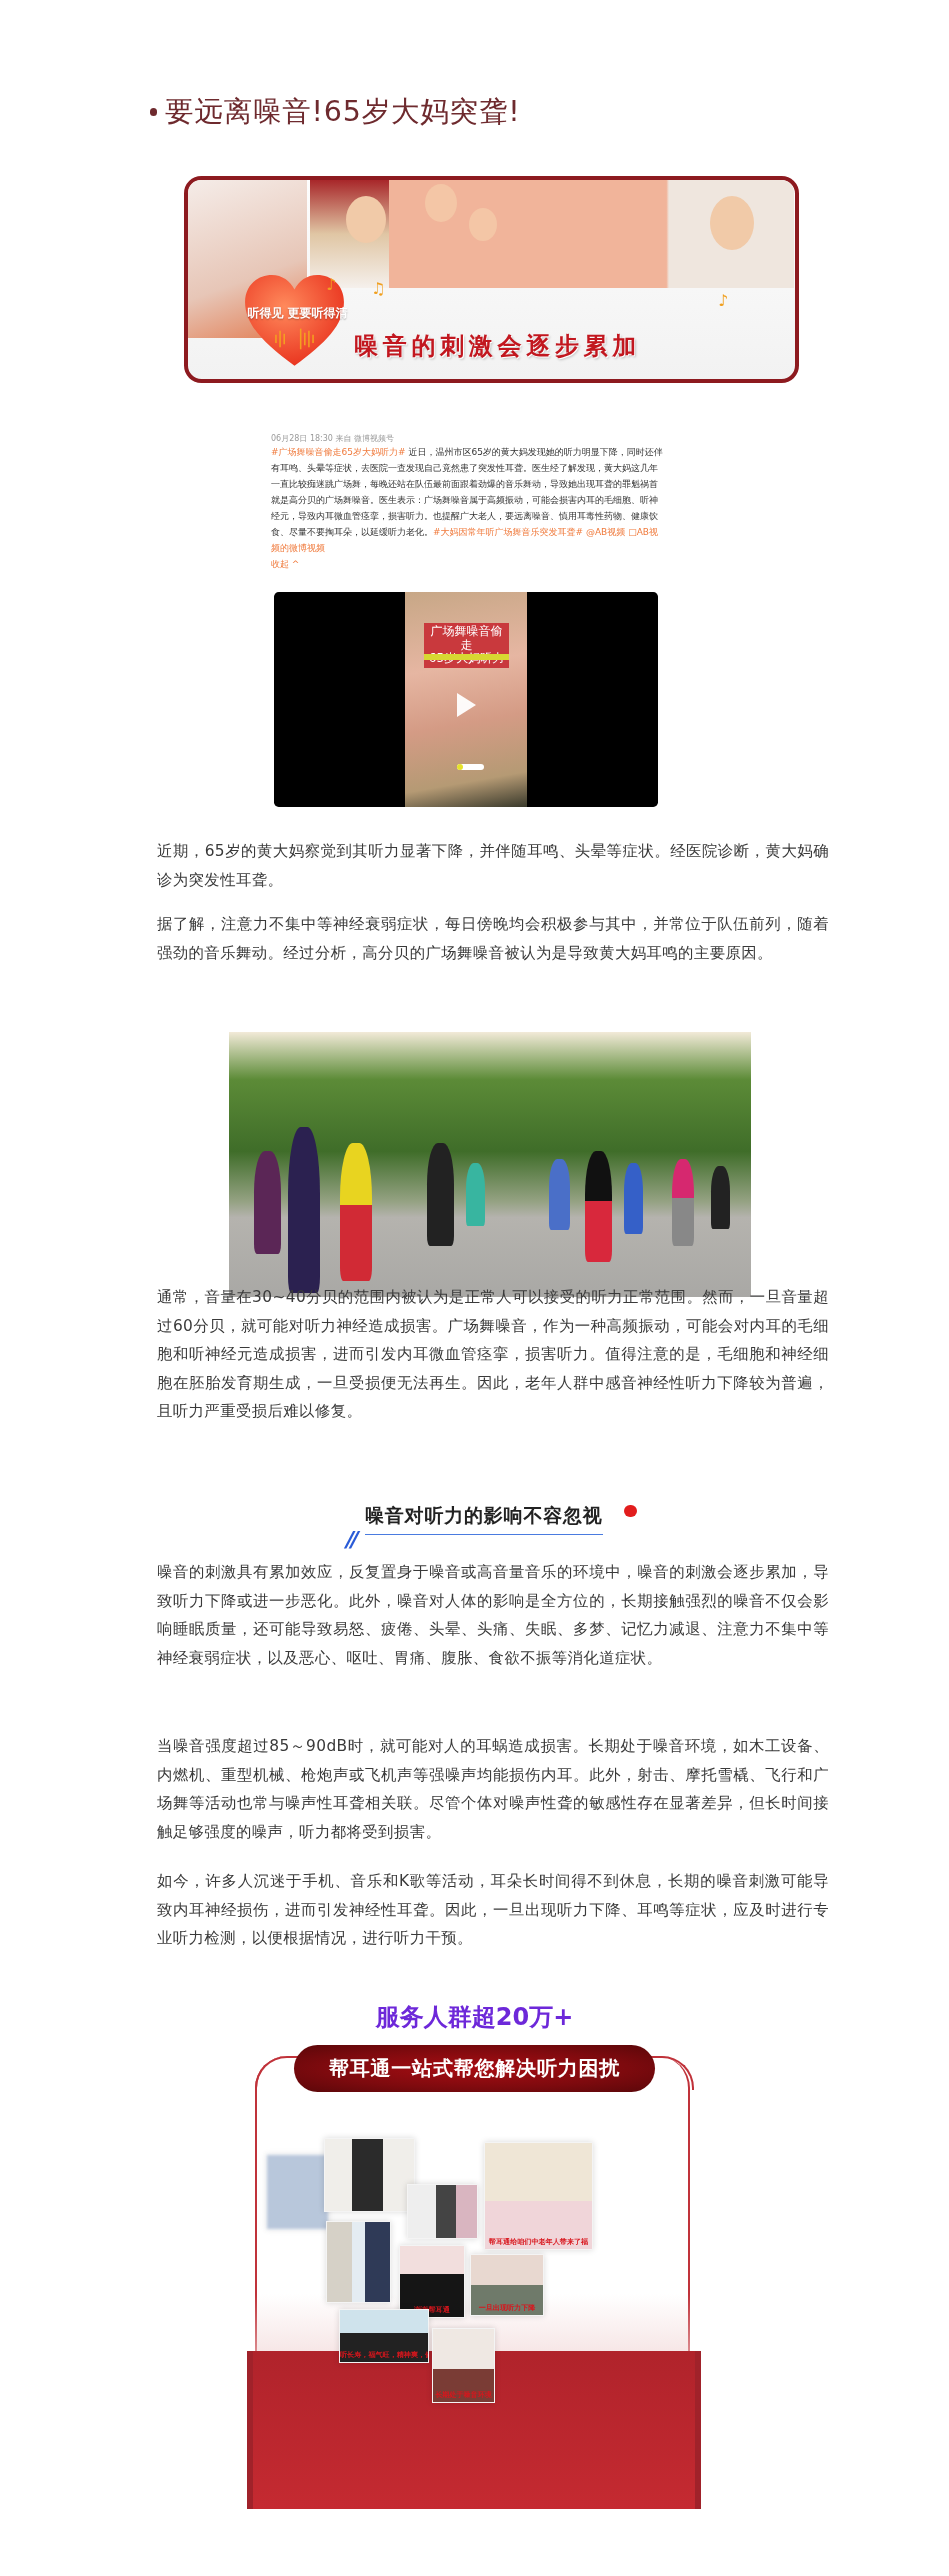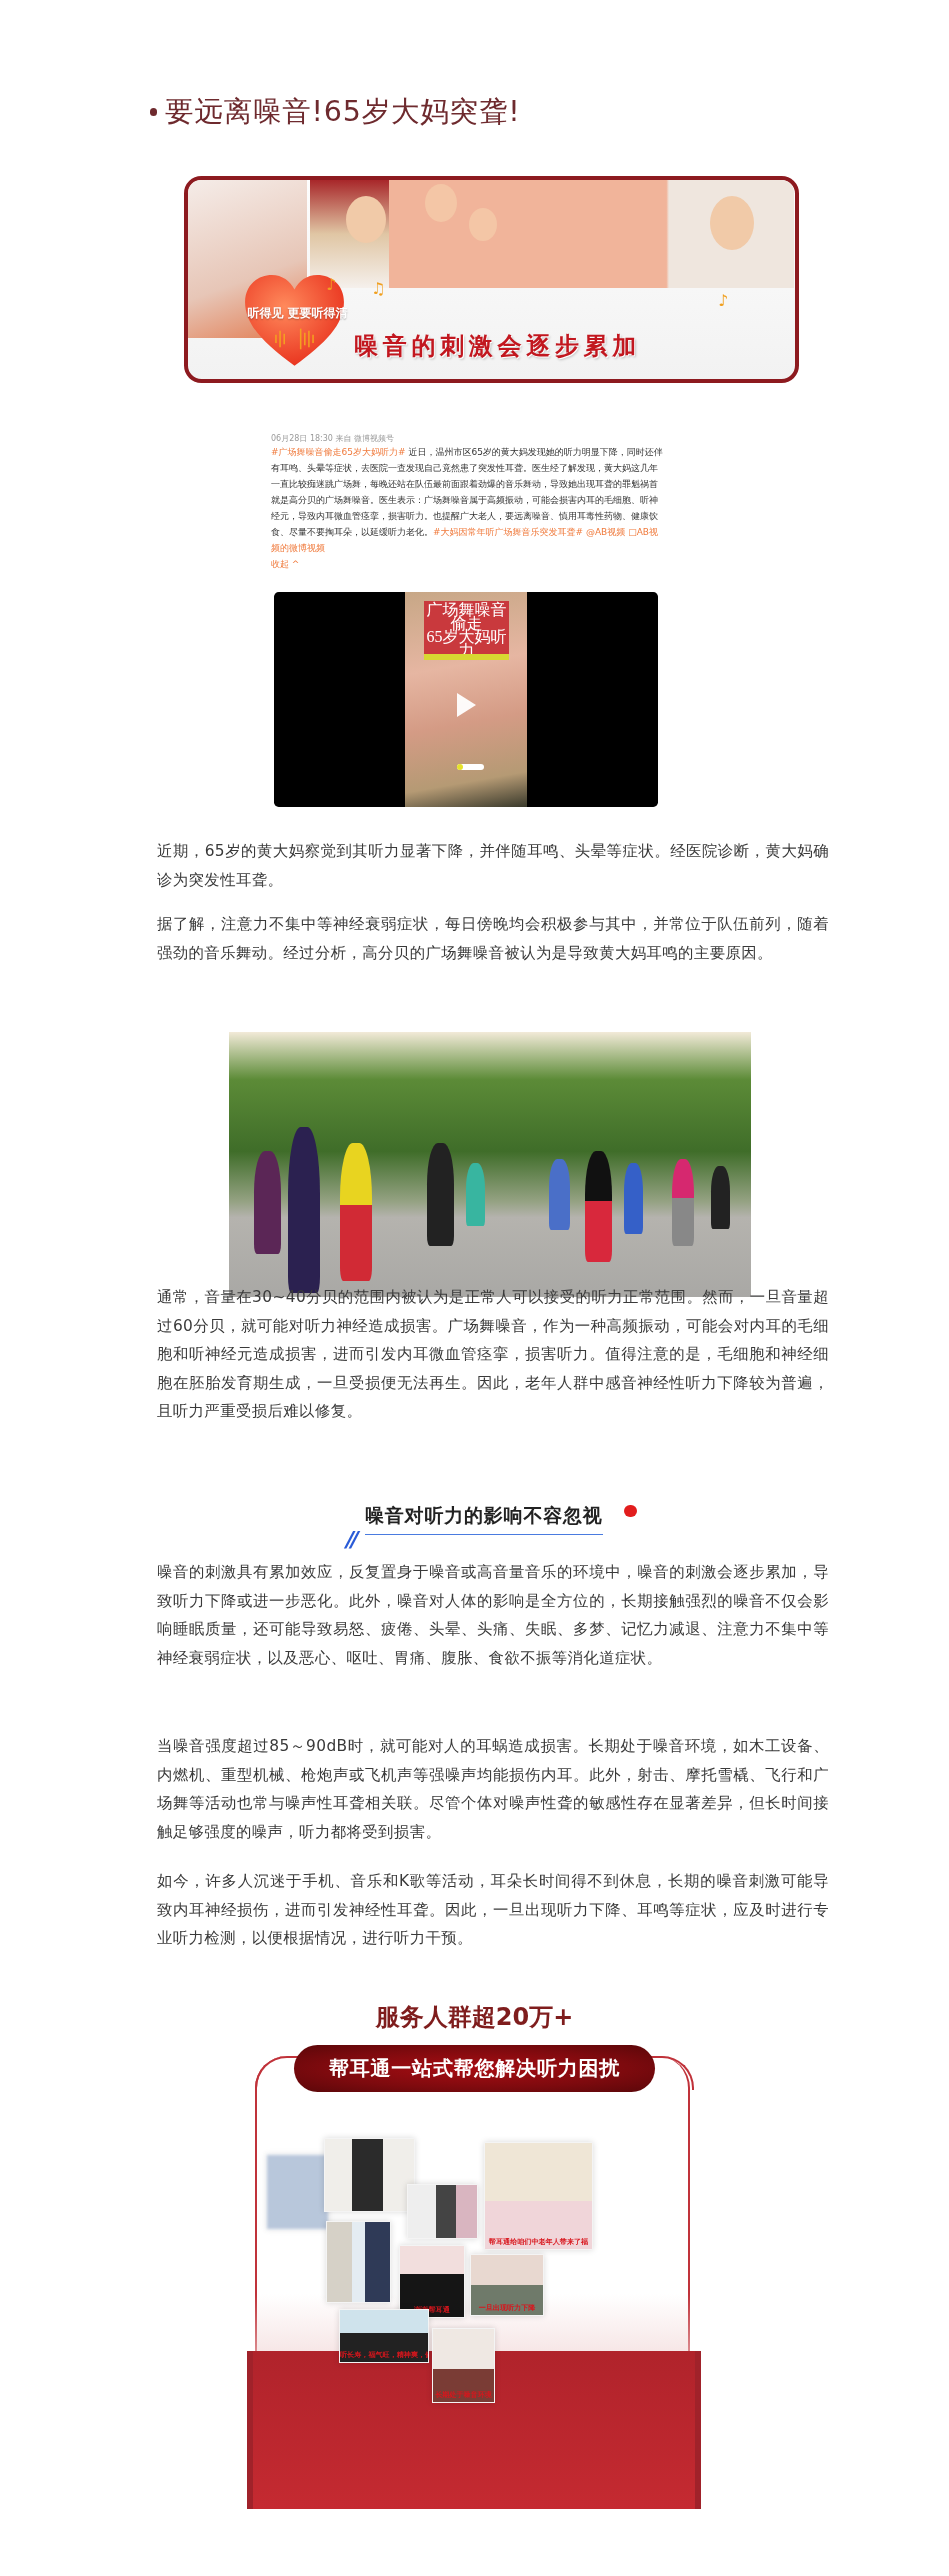--- a/index.html
+++ b/index.html
@@ -28,7 +28,7 @@
   .weibo .tag { color: #f07a3c; }
   .video { position: absolute; left: 274px; top: 592px; width: 384px; height: 215px; background: #000; border-radius: 4.7px; overflow: hidden; }
   .video .frame { position: absolute; left: 131px; top: 0; width: 122px; height: 215px; background: linear-gradient(170deg,#c7a786 0%,#e6b6a2 35%,#d49b85 60%,#b59a74 85%,#3a3a2c 100%); }
-  .video .vcap { position: absolute; left: 150px; top: 9px; width: 85px; background: #c9393d; color: #fff; font-size: 16px; line-height: 13.4px; text-align: center; padding: 2.4px 1.6px; font-family: Liberation Serif, serif; }
+  .video .vcap { position: absolute; left: 150px; top: 31px; width: 85px; background: #c9393d; color: #fff; font-size: 12px; line-height: 13.4px; text-align: center; padding: 2.4px 1.6px; }
   .video .vsub { position: absolute; left: 150px; top: 62px; width: 85px; height: 6.3px; background: #d8d832; }
   .video .play { position: absolute; left: 183px; top: 101px; width: 0; height: 0; border-left: 19px solid #fff; border-top: 12.7px solid transparent; border-bottom: 12.7px solid transparent; opacity: .95; }
   .video .prog { position: absolute; left: 183px; top: 172px; width: 27px; height: 6.3px; background: #fff; border-radius: 3.2px; }

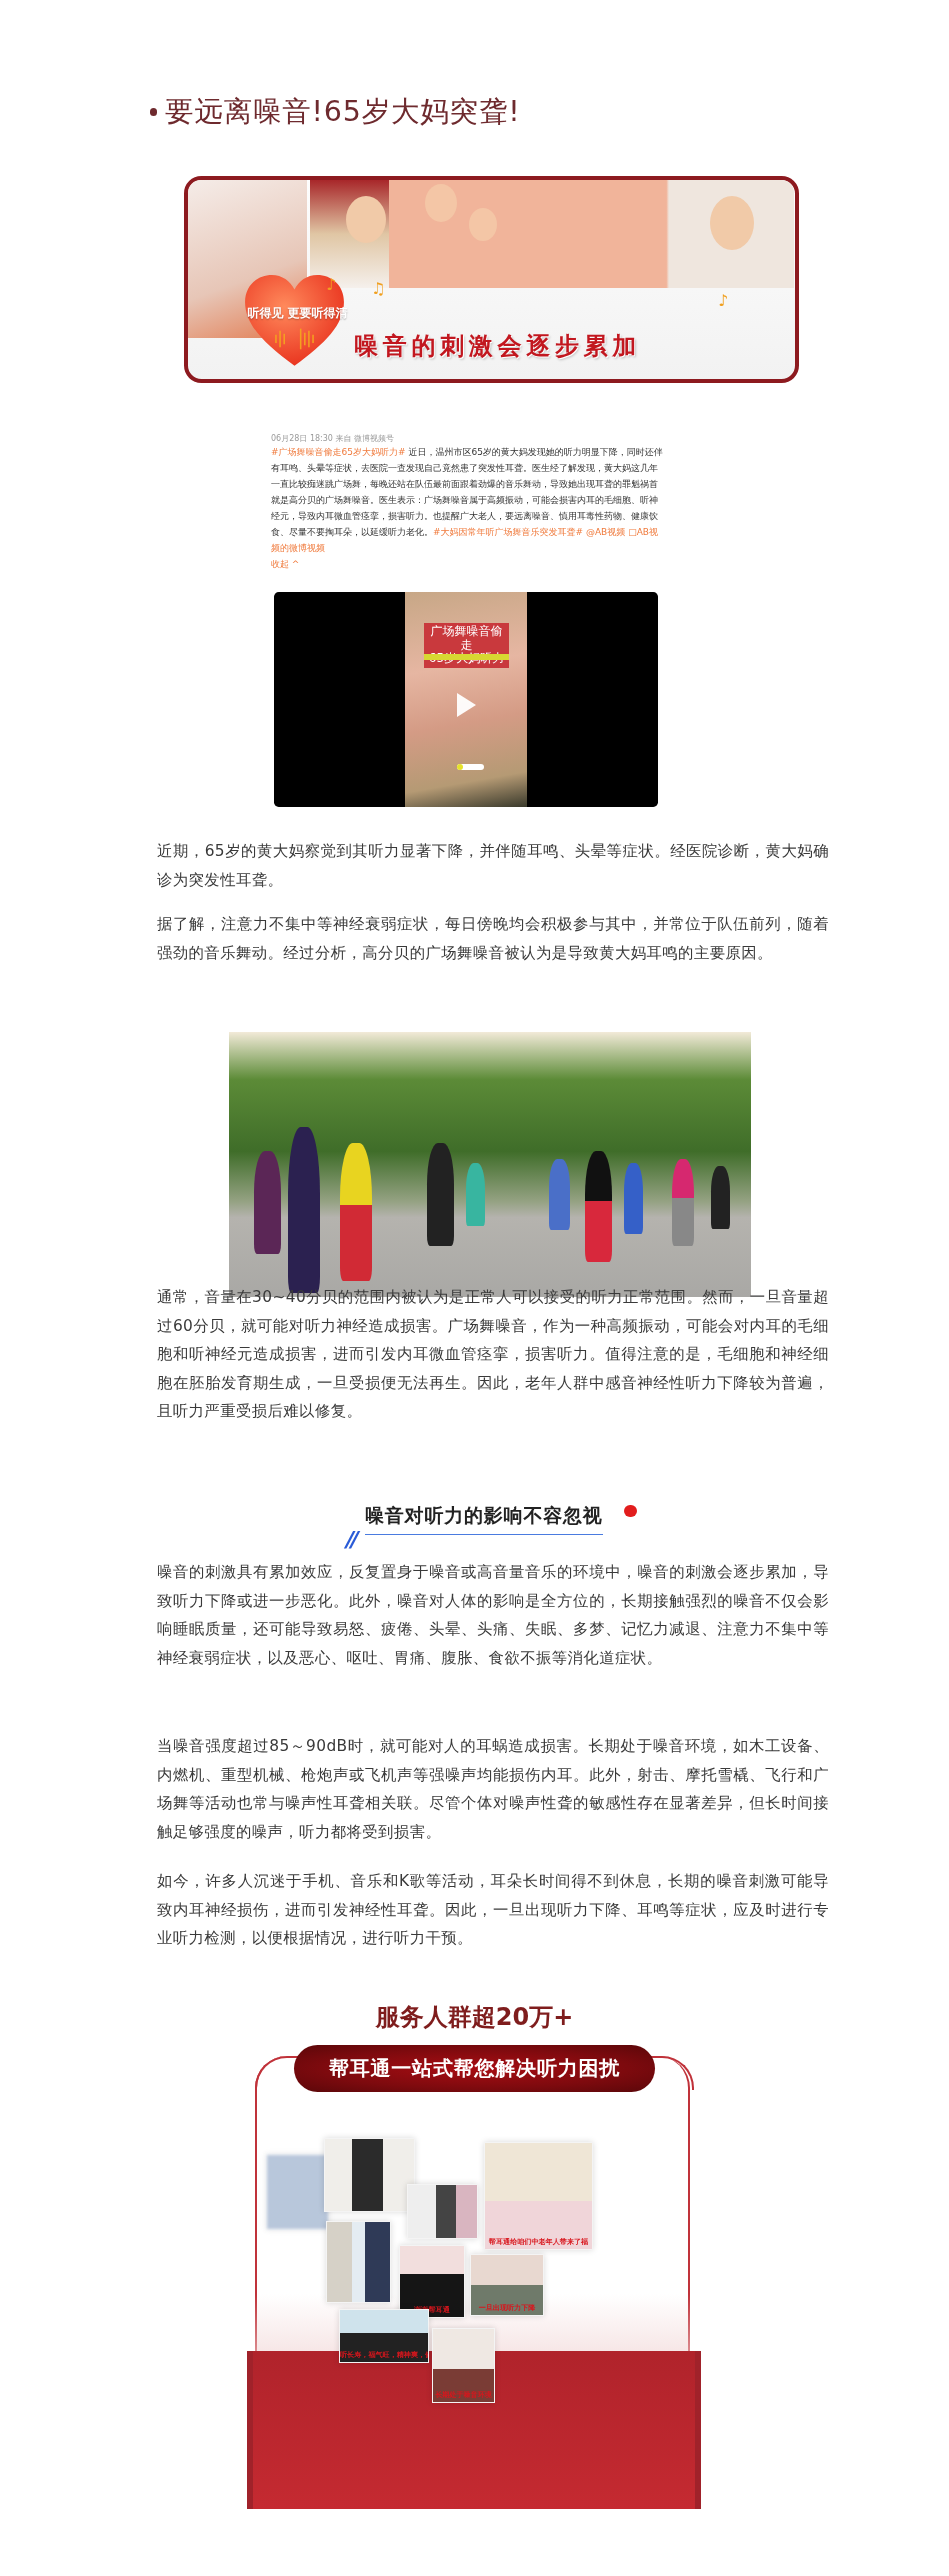--- a/index.html
+++ b/index.html
@@ -48,7 +48,7 @@
   .sec-head .dot { position: absolute; left: 278px; top: 1.6px; width: 12.7px; height: 12.7px; border-radius: 50%; background: #e21d1d; }
 
   
-  .svc-title { position: absolute; left: 0; width: 949px; top: 2001px; text-align: center; font-size: 24px; font-weight: bold; color: #7f1d1d; }
+  .svc-title { position: absolute; left: 0; width: 949px; top: 2001px; text-align: center; font-size: 24px; font-weight: bold; color: #6d28d9; }
   .svc-frame { position: absolute; left: 255px; top: 2056px; width: 435px; height: 388px; border: 2.4px solid #c0323a; border-top: none; border-bottom: none; border-radius: 32px 32px 0 0; }
   .svc-frame::before { content: ""; position: absolute; left: -2.4px; top: 0; width: 435px; height: 32px; border-top: 2.4px solid #c0323a; border-radius: 32px 32px 0 0; border-left: 2.4px solid #c0323a; border-right: 2.4px solid #c0323a; }
   .svc-pill { position: absolute; left: 294px; top: 2045px; width: 361px; height: 47px; border-radius: 24px; background: radial-gradient(ellipse at center,#a80d13 0%,#7d0a0e 60%,#5a0709 100%); color: #fff; font-size: 20px; font-weight: bold; text-align: center; line-height: 47px; letter-spacing: 0.8px; }

